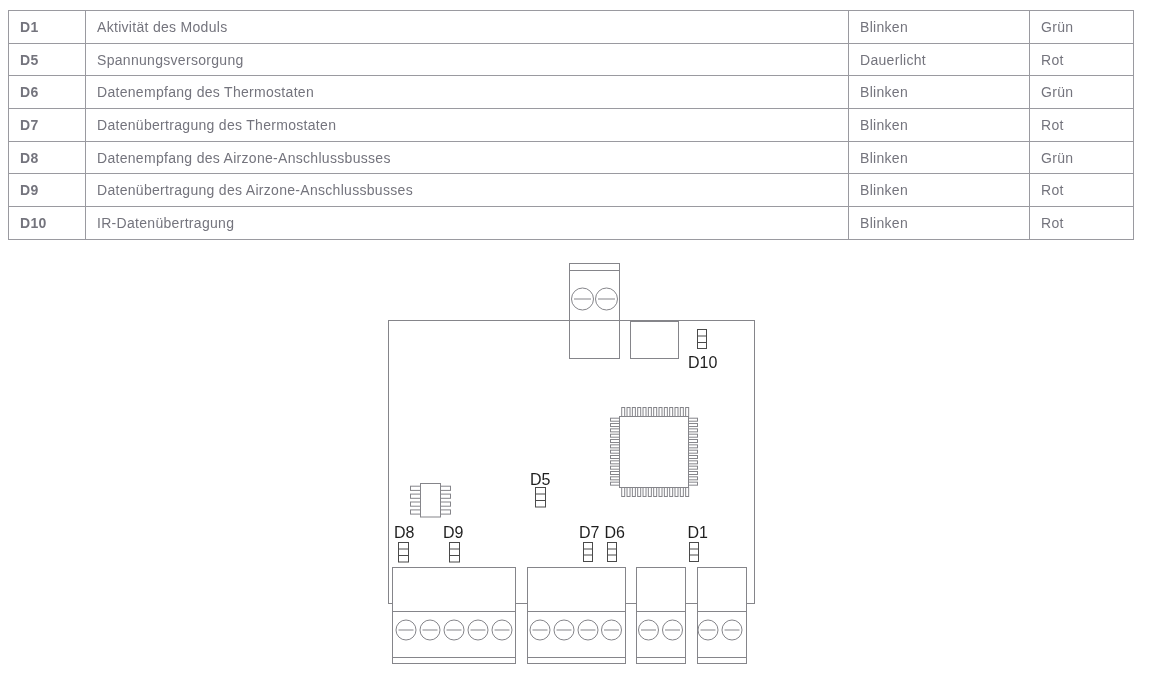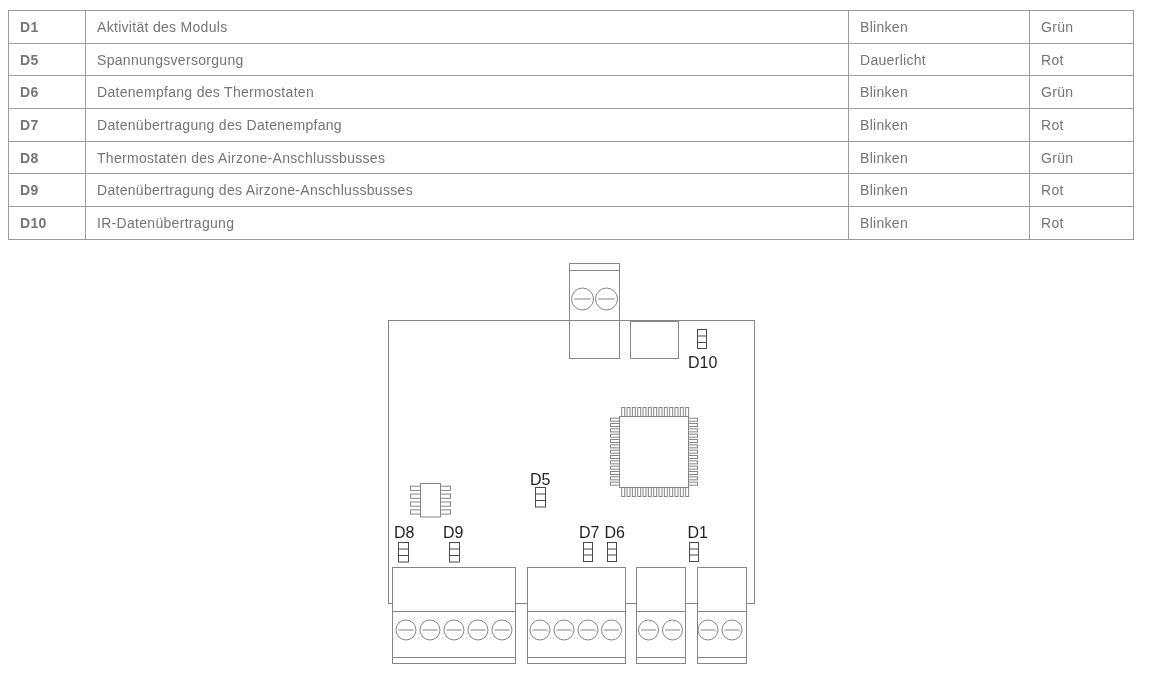--- a/index.html
+++ b/index.html
@@ -72,7 +72,7 @@
     </tr>
     <tr>
       <td class="c-id">D7</td>
-      <td>Datenübertragung des Datenempfang</td>
+      <td>Datenübertragung des Thermostaten</td>
       <td>Blinken</td>
       <td>Rot</td>
     </tr>

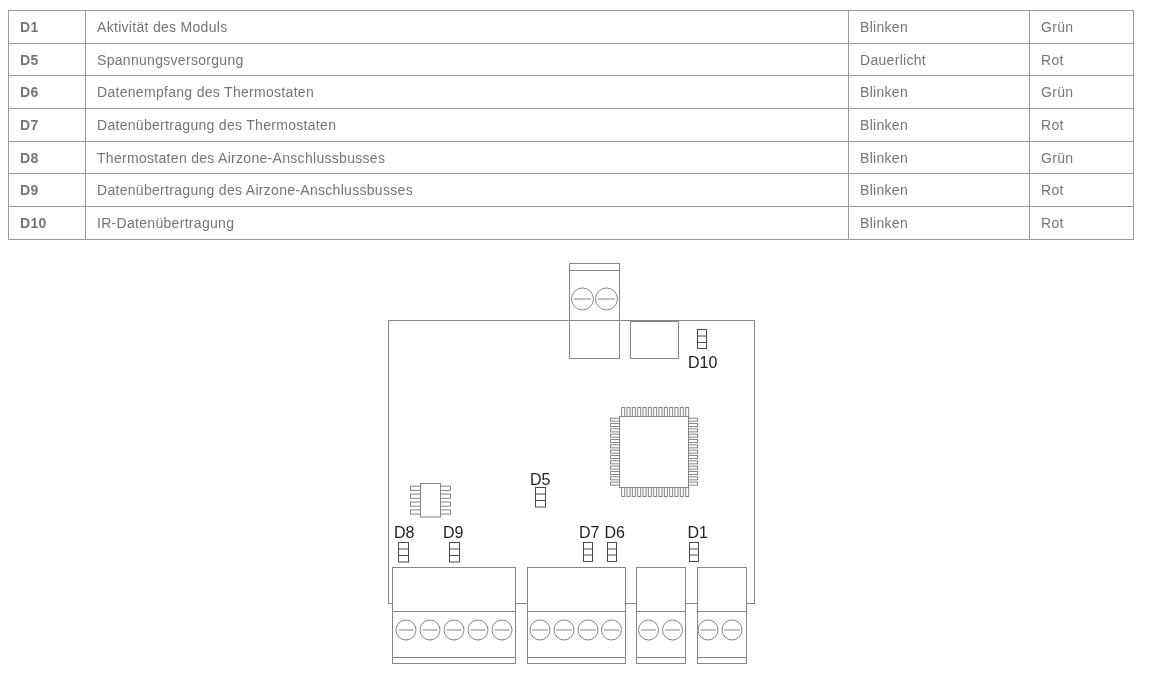--- a/index.html
+++ b/index.html
@@ -78,7 +78,7 @@
     </tr>
     <tr>
       <td class="c-id">D8</td>
-      <td>Thermostaten des Airzone-Anschlussbusses</td>
+      <td>Datenempfang des Airzone-Anschlussbusses</td>
       <td>Blinken</td>
       <td>Grün</td>
     </tr>

